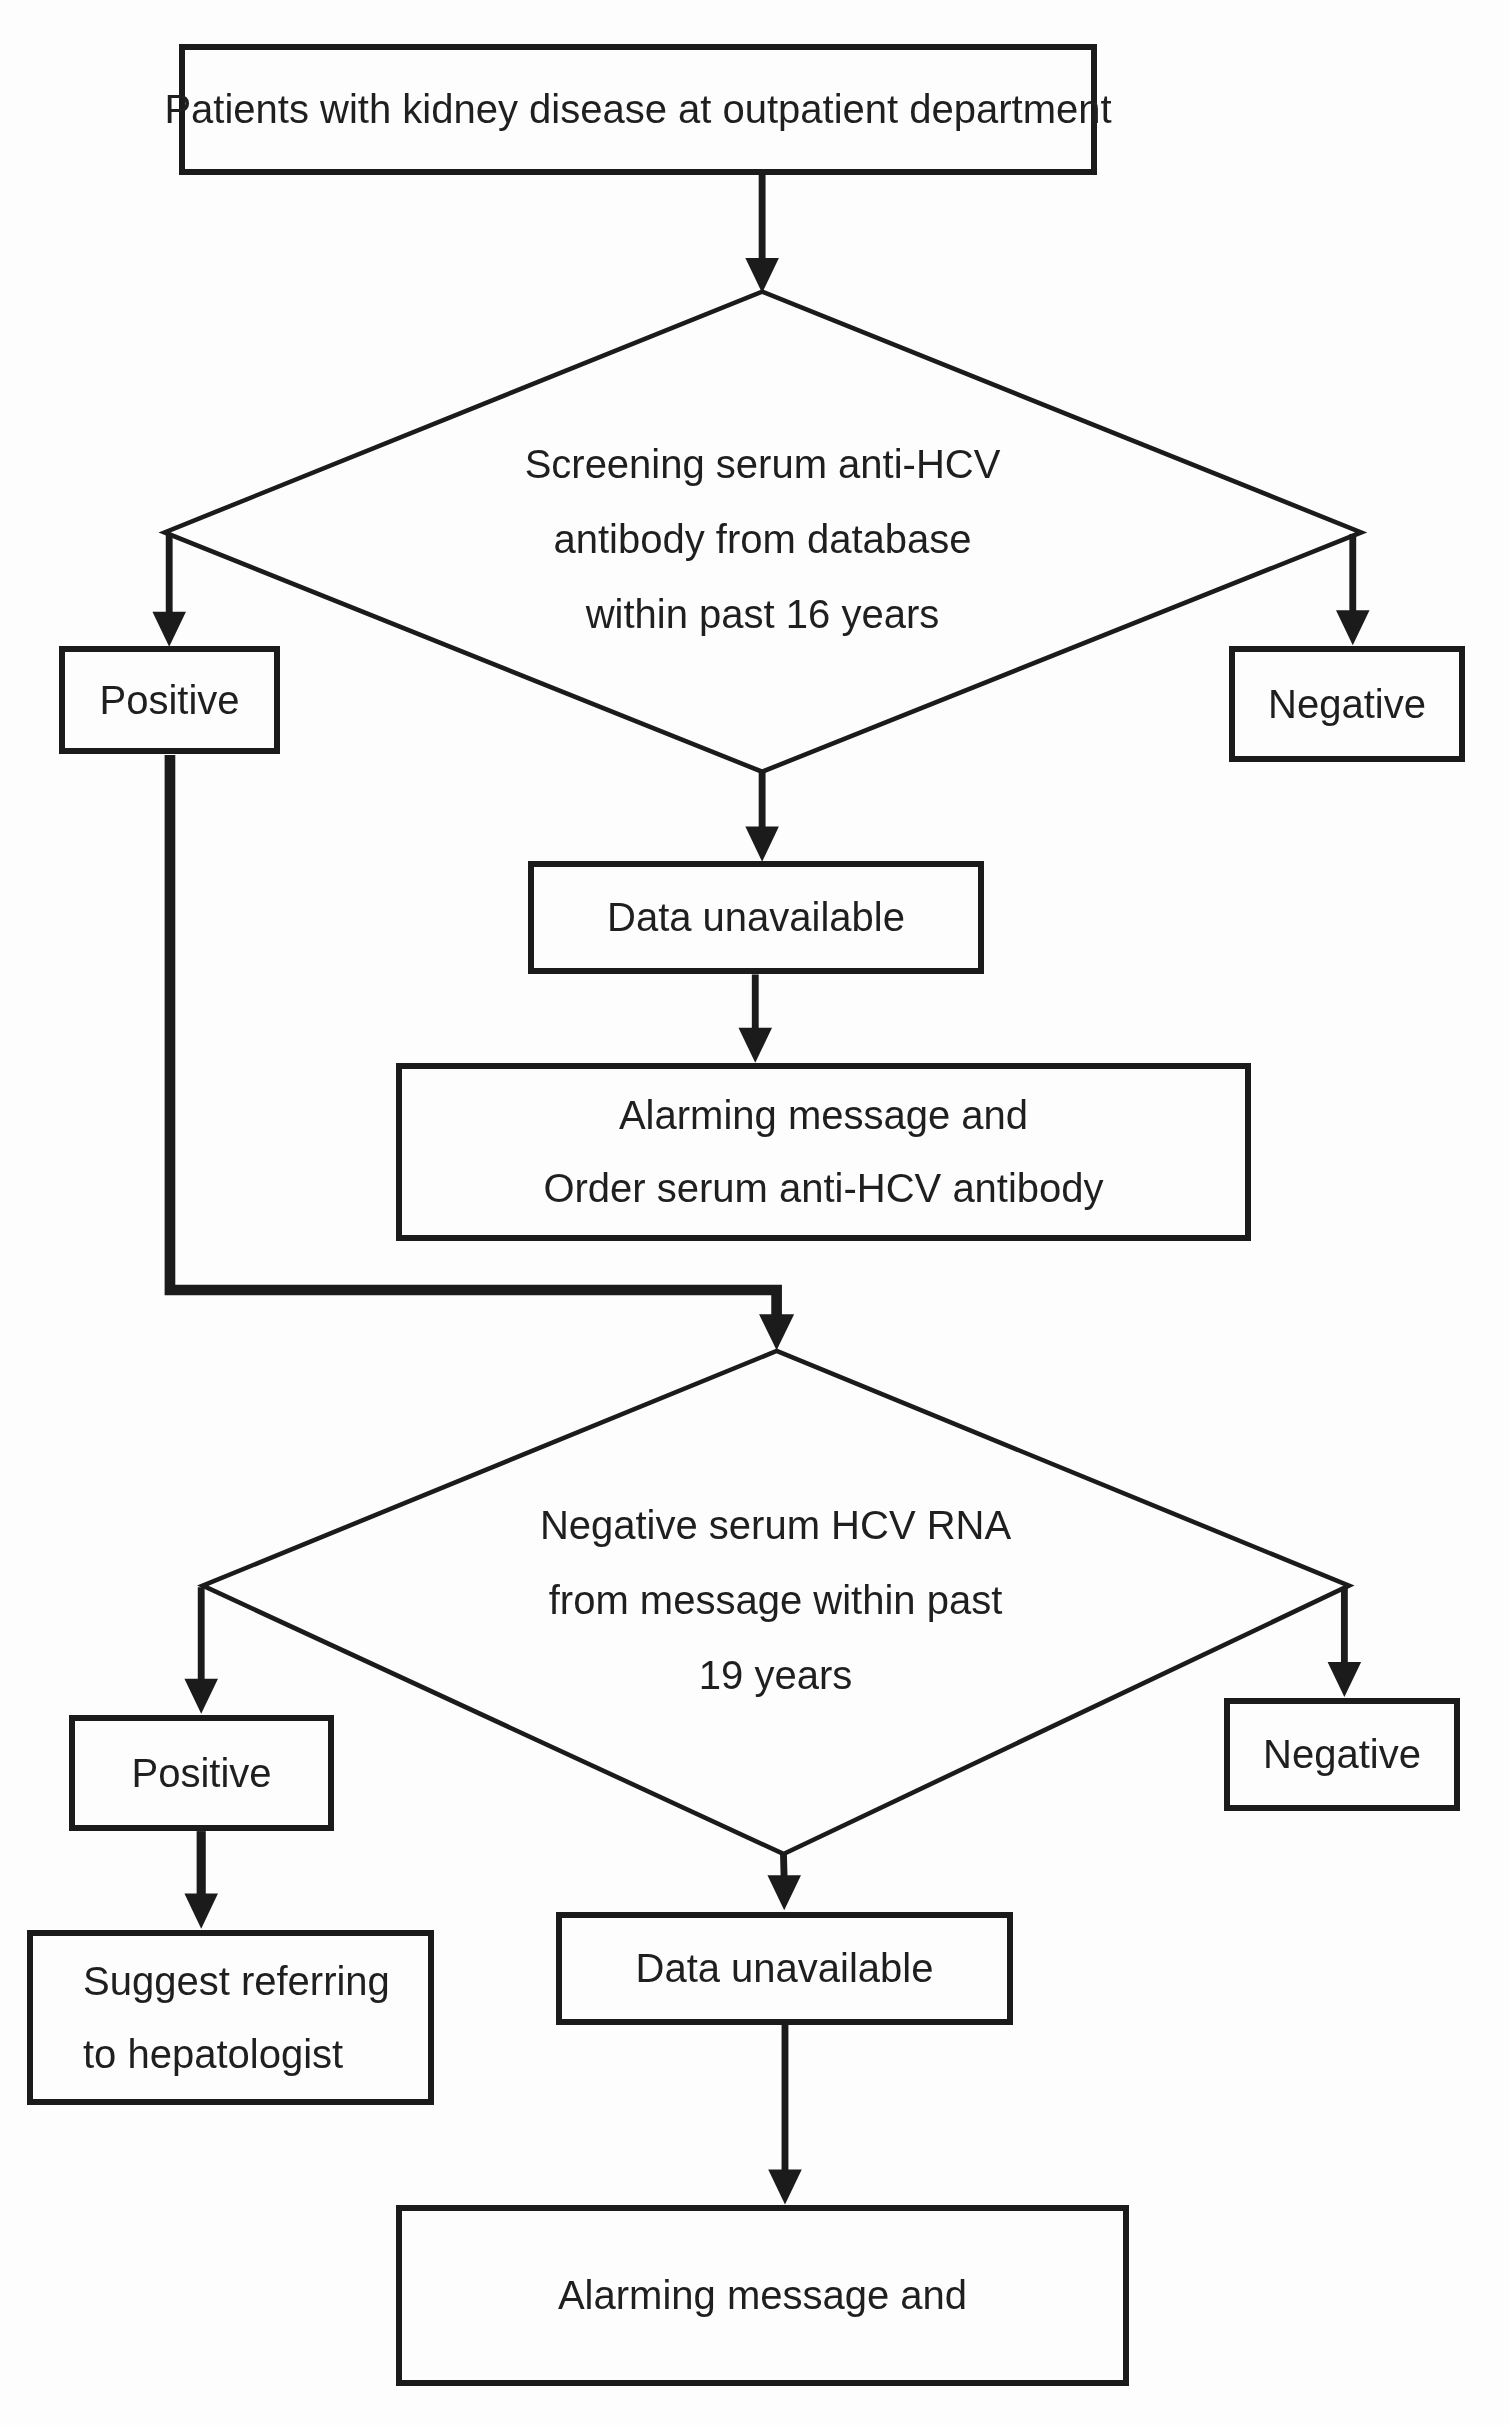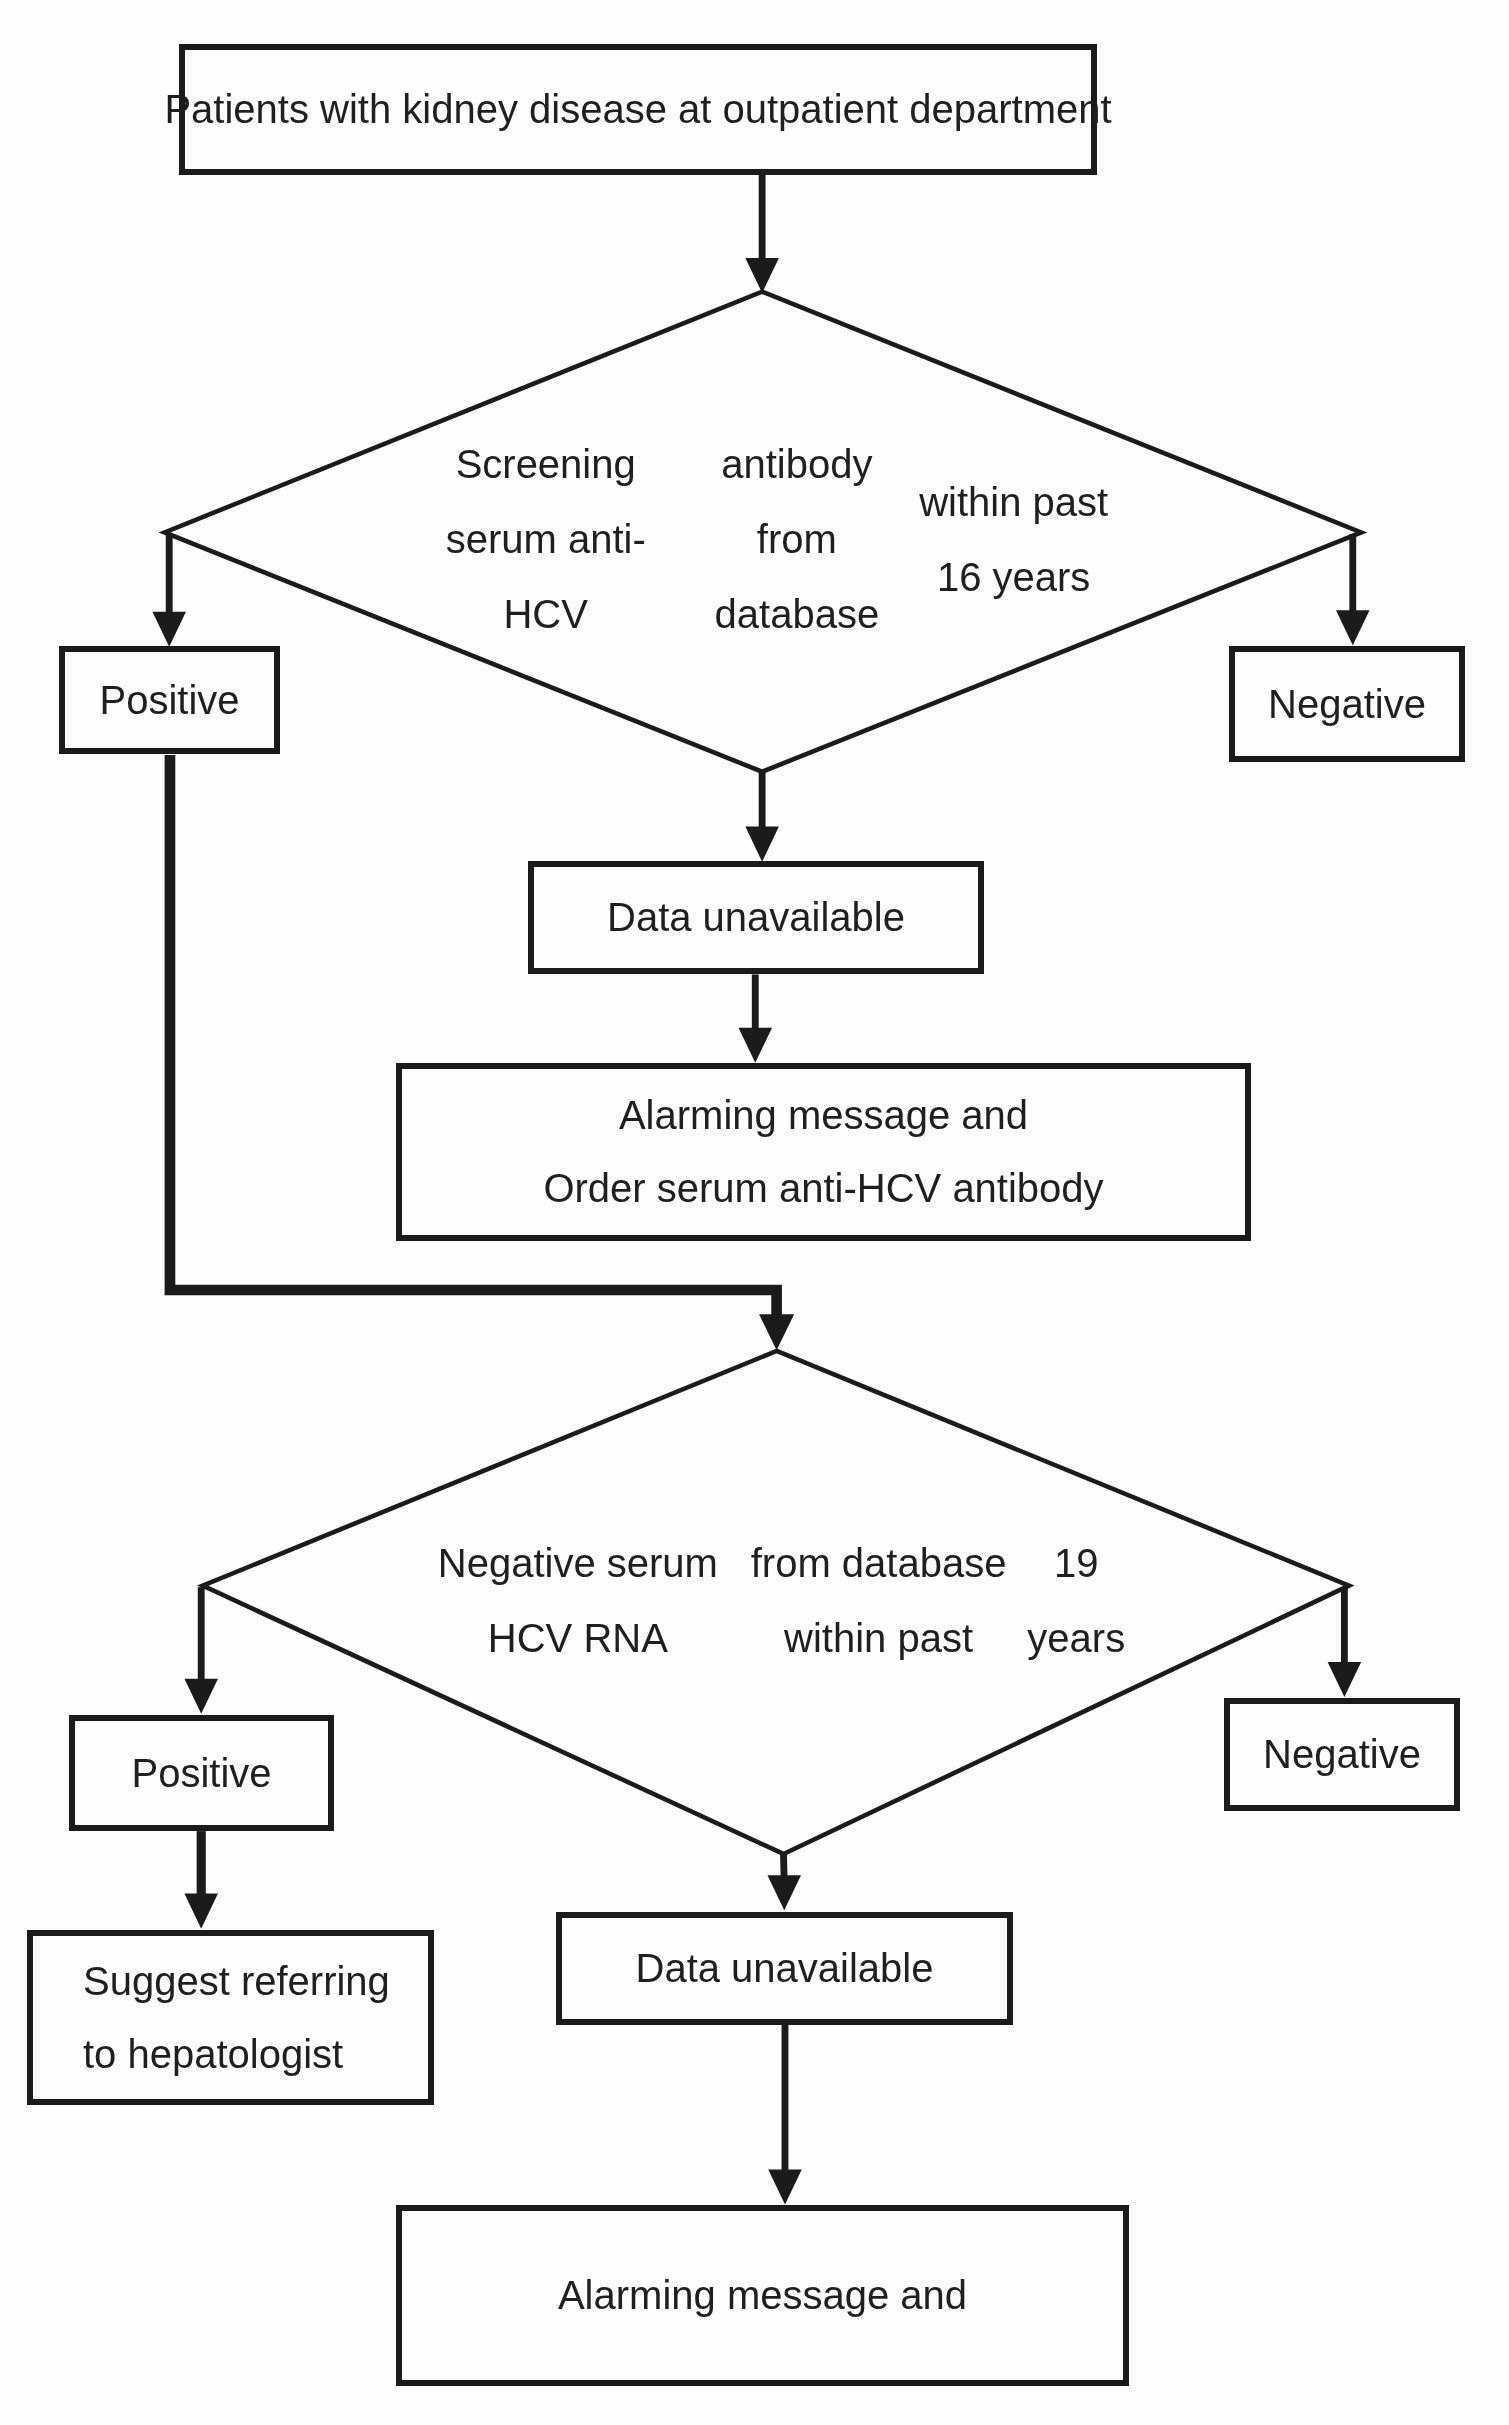--- a/index.html
+++ b/index.html
@@ -36,7 +36,7 @@
   .diamond-label {
     position: absolute;
     display: flex;
-    flex-direction: row;
+    flex-direction: column;
     align-items: center;
     justify-content: center;
     text-align: center;

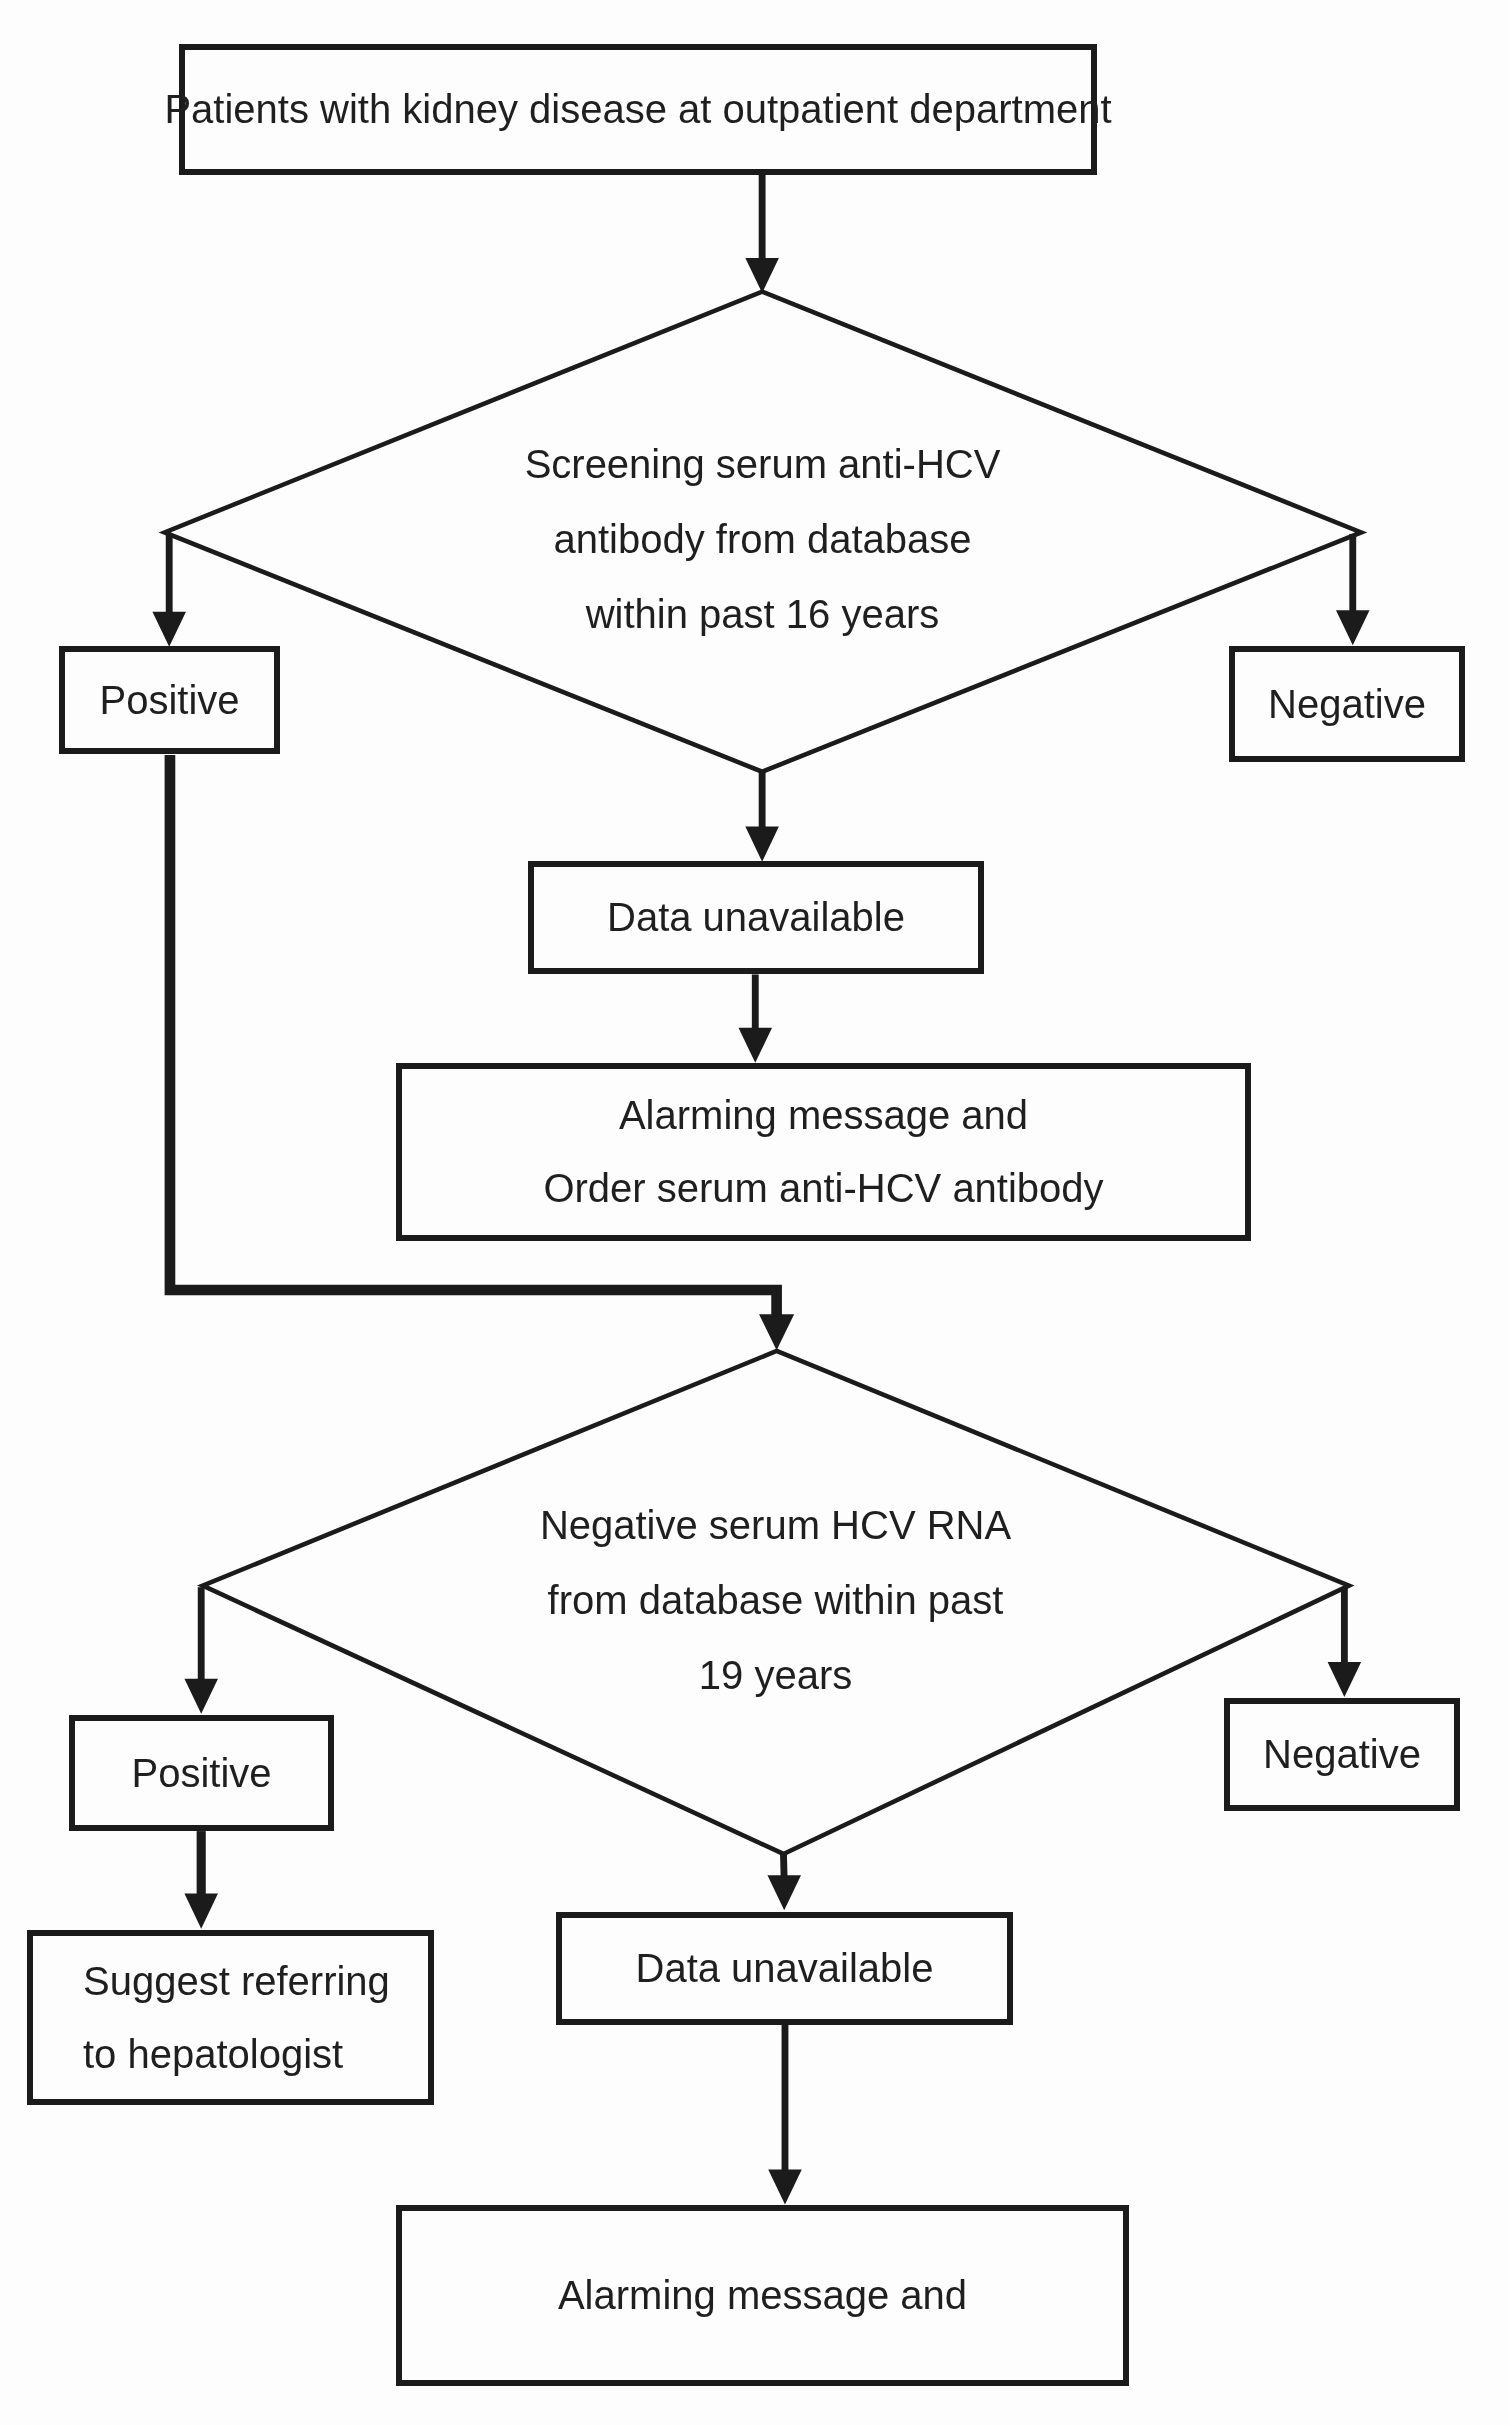--- a/index.html
+++ b/index.html
@@ -137,7 +137,7 @@
 
   <div class="diamond-label d2-label">
     <span class="line">Negative serum HCV RNA</span>
-    <span class="line">from database within past</span>
+    <span class="line">from message within past</span>
     <span class="line">19 years</span>
   </div>
 

